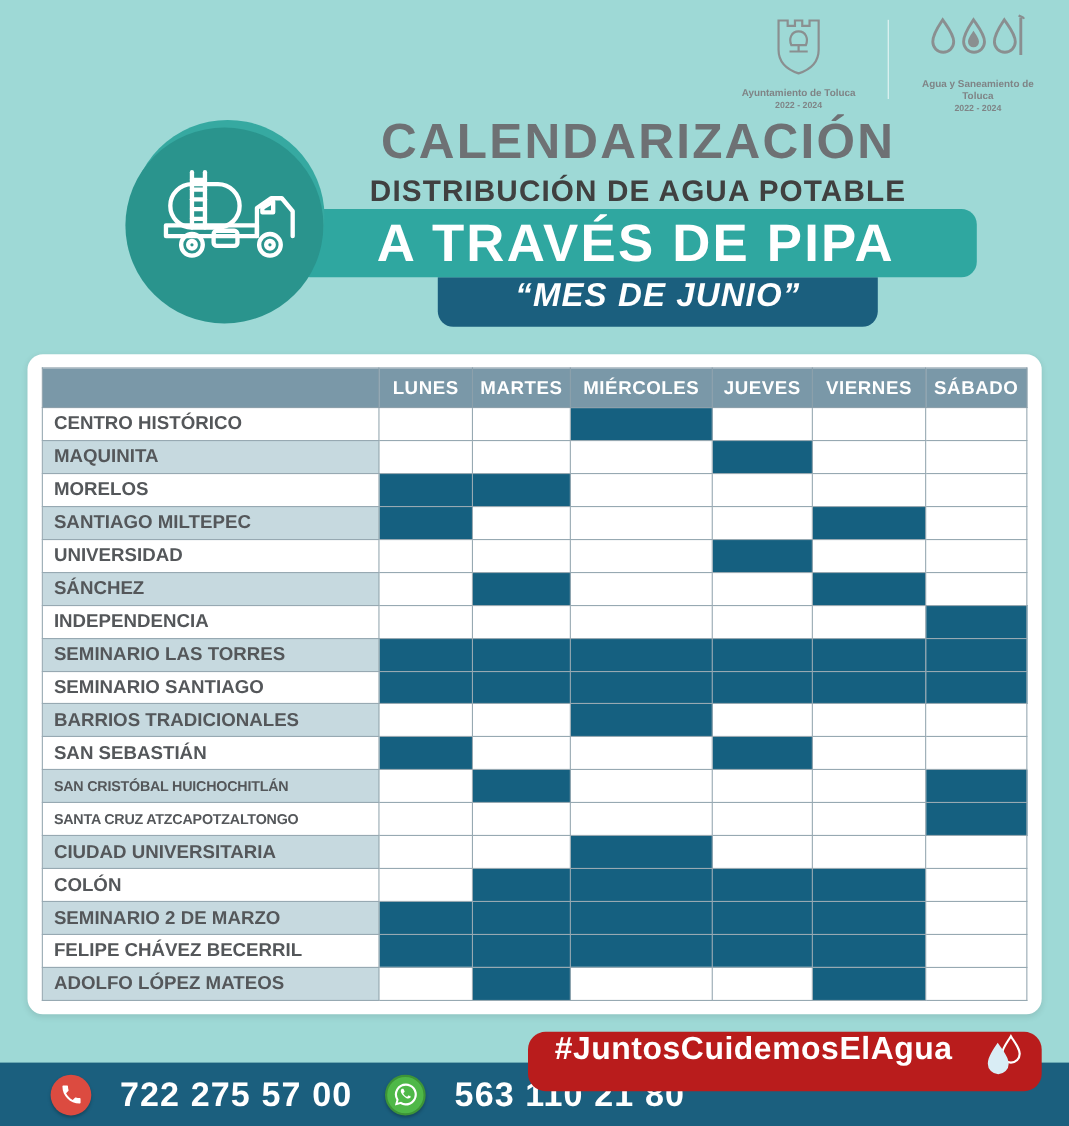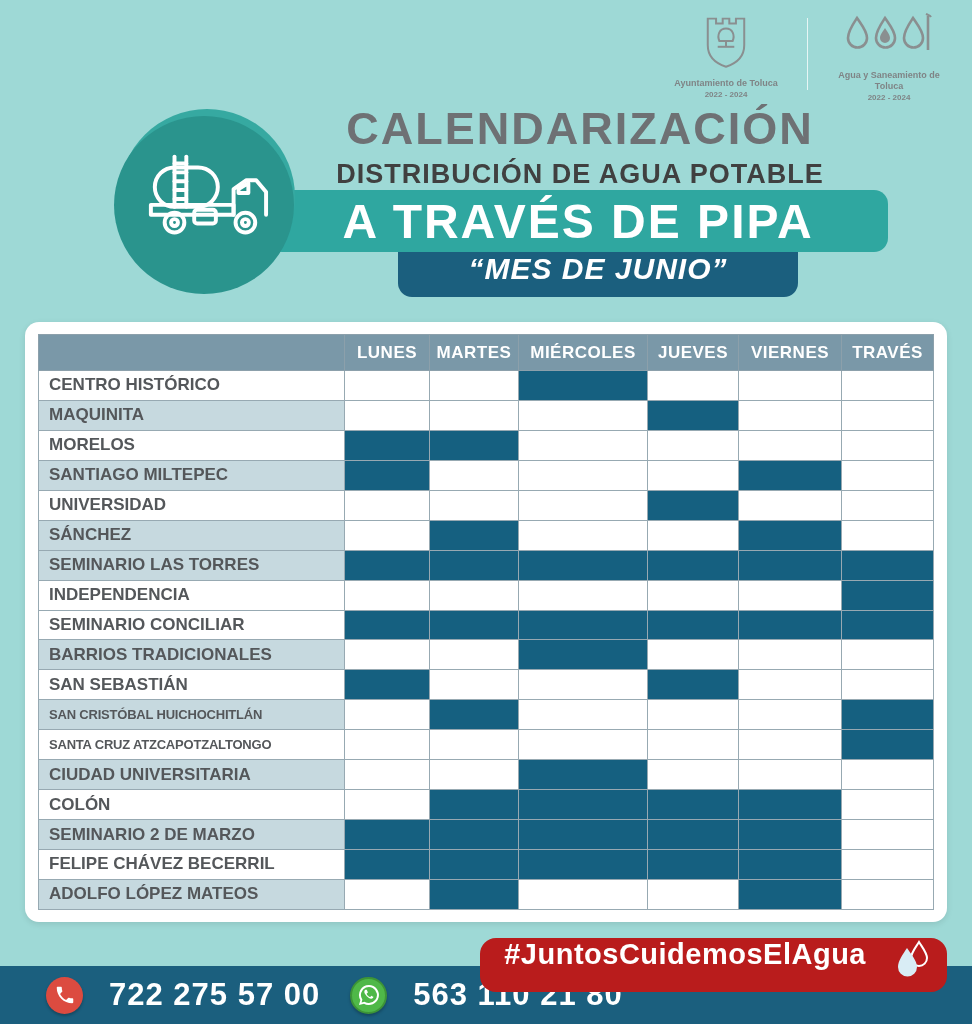--- a/index.html
+++ b/index.html
@@ -147,7 +147,7 @@
             <th>MIÉRCOLES</th>
             <th>JUEVES</th>
             <th>VIERNES</th>
-            <th>TRAVÉS</th>
+            <th>SÁBADO</th>
           </tr>
       </thead>
       <tbody>

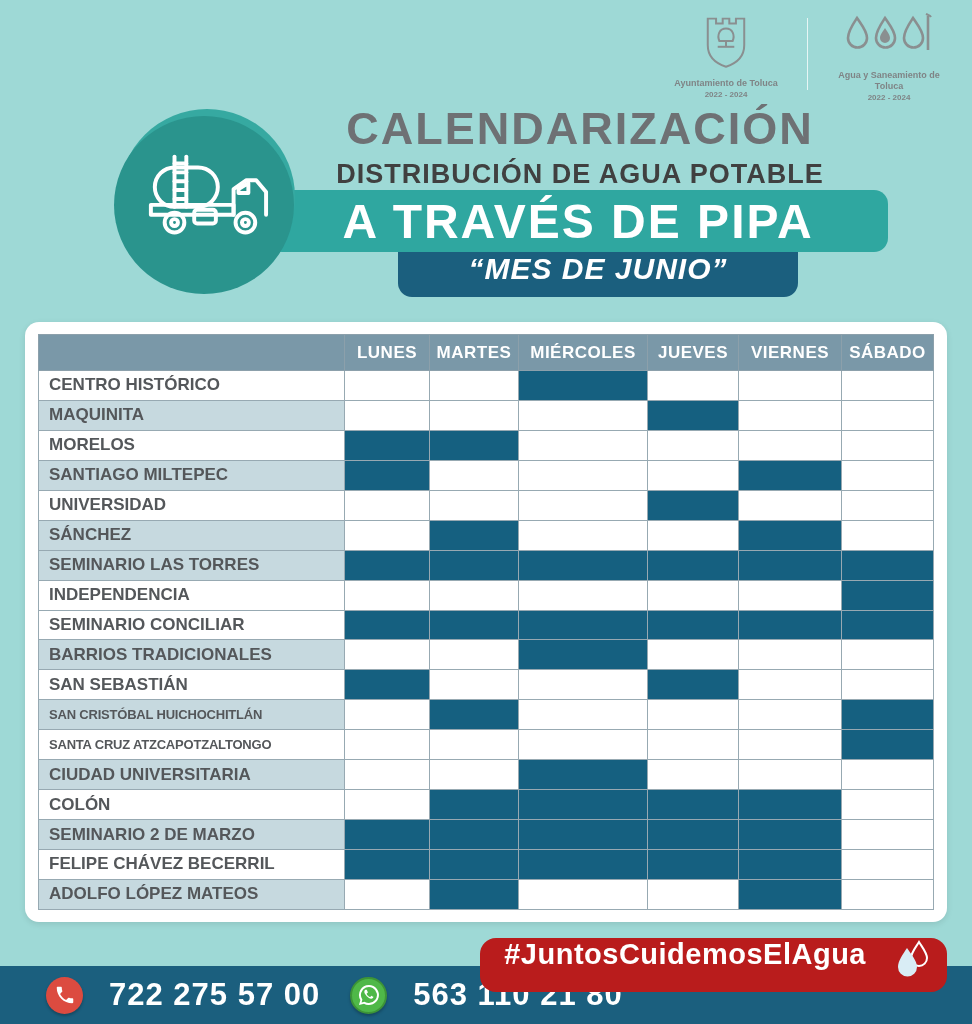--- a/index.html
+++ b/index.html
@@ -206,21 +206,21 @@
             <td class="cell"></td>
           </tr>
           <tr>
+            <td class="label">INDEPENDENCIA</td>
+            <td class="cell"></td>
+            <td class="cell"></td>
+            <td class="cell"></td>
+            <td class="cell"></td>
+            <td class="cell"></td>
+            <td class="cell filled"></td>
+          </tr>
+          <tr>
             <td class="label alt">SEMINARIO LAS TORRES</td>
             <td class="cell filled"></td>
             <td class="cell filled"></td>
             <td class="cell filled"></td>
             <td class="cell filled"></td>
             <td class="cell filled"></td>
-            <td class="cell filled"></td>
-          </tr>
-          <tr>
-            <td class="label">INDEPENDENCIA</td>
-            <td class="cell"></td>
-            <td class="cell"></td>
-            <td class="cell"></td>
-            <td class="cell"></td>
-            <td class="cell"></td>
             <td class="cell filled"></td>
           </tr>
           <tr>

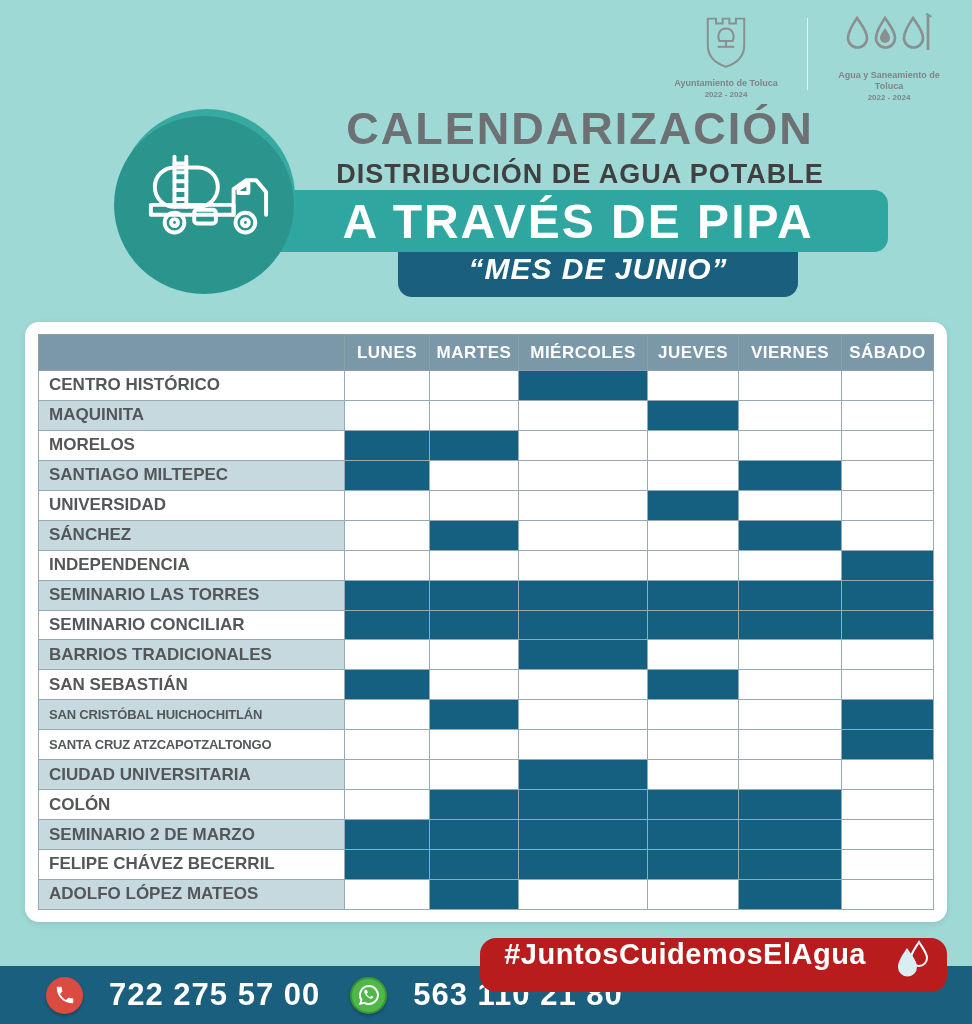--- a/index.html
+++ b/index.html
@@ -224,7 +224,7 @@
             <td class="cell filled"></td>
           </tr>
           <tr>
-            <td class="label">SEMINARIO CONCILIAR</td>
+            <td class="label">SEMINARIO SANTIAGO</td>
             <td class="cell filled"></td>
             <td class="cell filled"></td>
             <td class="cell filled"></td>

